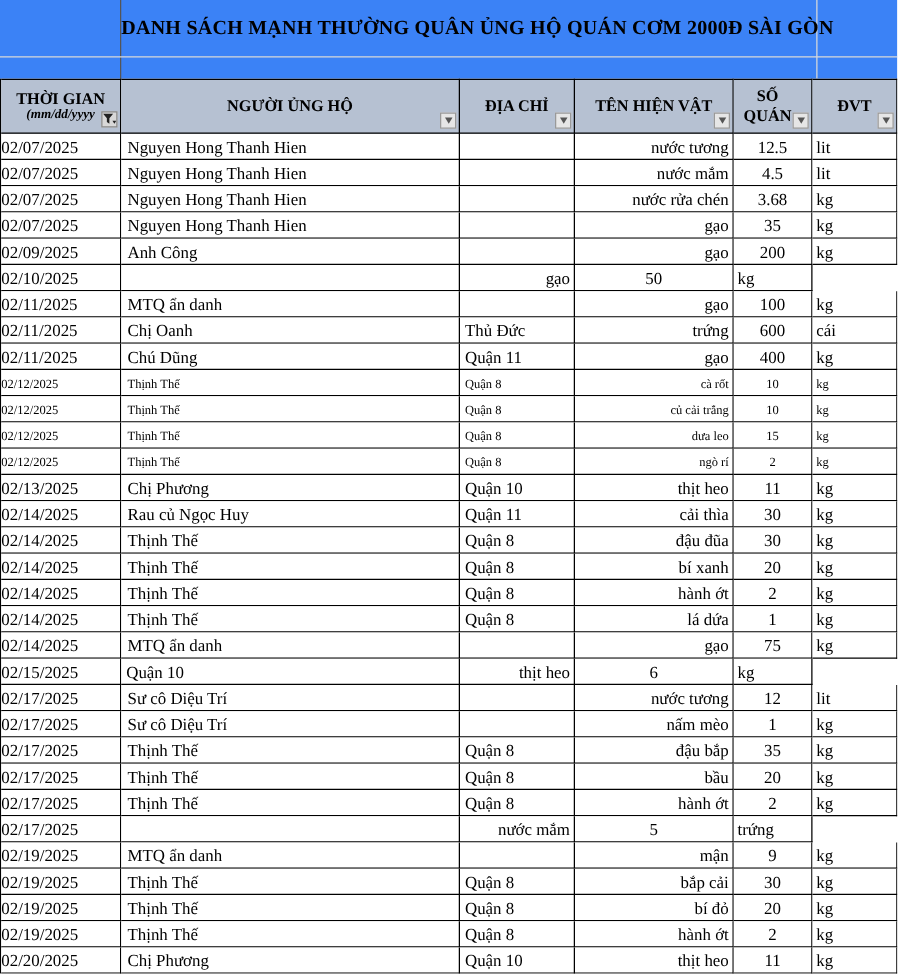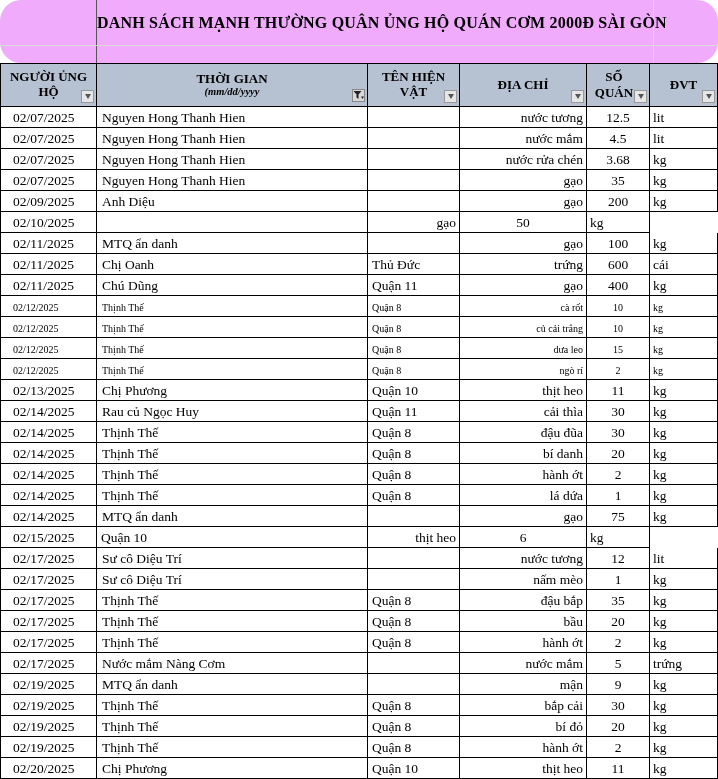--- a/index.html
+++ b/index.html
@@ -8,7 +8,7 @@
   .screen { position:relative; width:718px; height:779px; background:#fff; overflow:hidden; }
 
   
-  .top-area { position:relative; width:718px; height:63px; background:#f0abfc;border-radius:21px; }
+  .top-area { position:relative; width:718px; height:63px; background:#3b82f6; }
   .gridline-h { position:absolute; left:0; top:45px; width:718px; height:1px; background:#d9d9d9; }
   .gridline-v { position:absolute; left:653px; top:0; width:1px; height:63px; background:#d9d9d9; }
   .title-divider { position:absolute; left:96px; top:0; width:1px; height:63px; background:#555; }

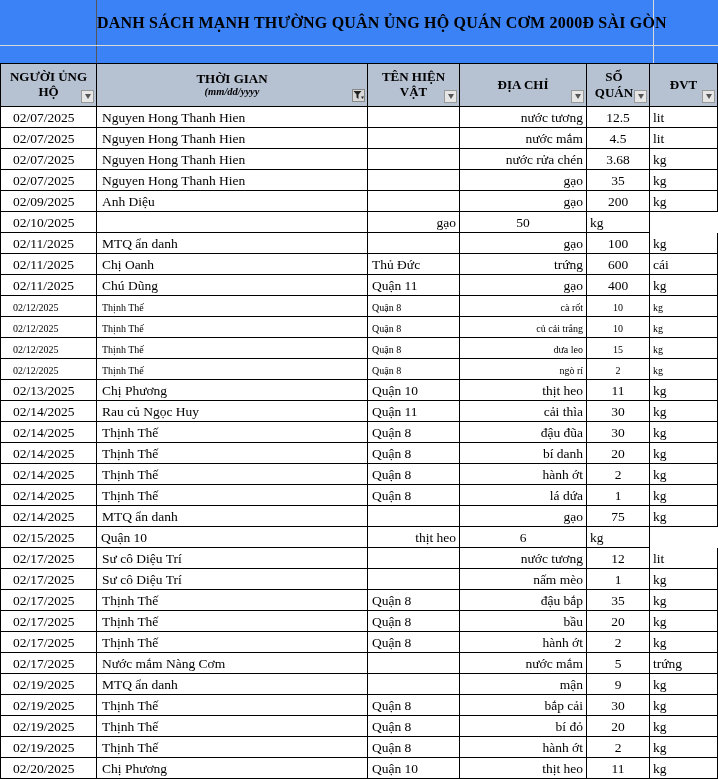--- a/index.html
+++ b/index.html
@@ -58,13 +58,6 @@
     <div class="hrow">
 
       <div class="hcell">
-        <span>NGƯỜI ỦNG HỘ</span>
-        <span class="dd-btn">
-            <span class="arr"></span>
-          </span>
-      </div>
-
-      <div class="hcell">
         <span>THỜI GIAN</span>
         <span class="sub">(mm/dd/yyyy</span>
         <span class="filter-btn">
@@ -76,6 +69,13 @@
       </div>
 
       <div class="hcell">
+        <span>NGƯỜI ỦNG HỘ</span>
+        <span class="dd-btn">
+            <span class="arr"></span>
+          </span>
+      </div>
+
+      <div class="hcell">
         <span>TÊN HIỆN VẬT</span>
         <span class="dd-btn">
             <span class="arr"></span>

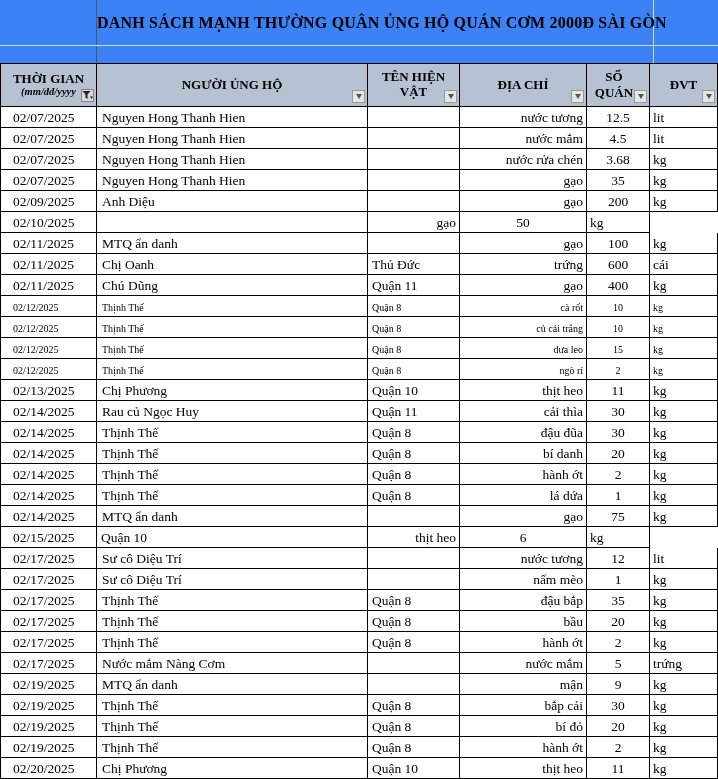--- a/index.html
+++ b/index.html
@@ -76,14 +76,14 @@
       </div>
 
       <div class="hcell">
+        <span>ĐỊA CHỈ</span>
+        <span class="dd-btn">
+            <span class="arr"></span>
+          </span>
+      </div>
+
+      <div class="hcell">
         <span>TÊN HIỆN VẬT</span>
-        <span class="dd-btn">
-            <span class="arr"></span>
-          </span>
-      </div>
-
-      <div class="hcell">
-        <span>ĐỊA CHỈ</span>
         <span class="dd-btn">
             <span class="arr"></span>
           </span>

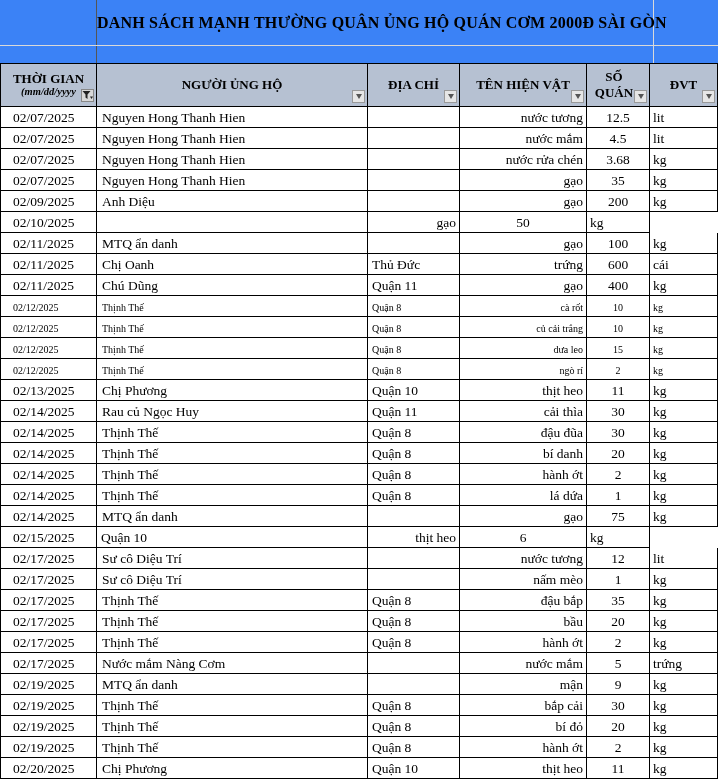--- a/index.html
+++ b/index.html
@@ -35,7 +35,7 @@
            display:flex; align-items:flex-end; font-size:13.5px; line-height:1.05;
            padding-bottom:2px; overflow:hidden; white-space:nowrap; }
   .drow.small .dcell { font-size:10px; padding-bottom:3px; }
-  .c-date    { padding-left:12px; }
+  .c-date    { padding-left:0; }
   .c-donor   { padding-left:5px; }
   .c-address { padding-left:4px;text-align:right; }
   .c-item    { justify-content:flex-end; padding-right:3px; }

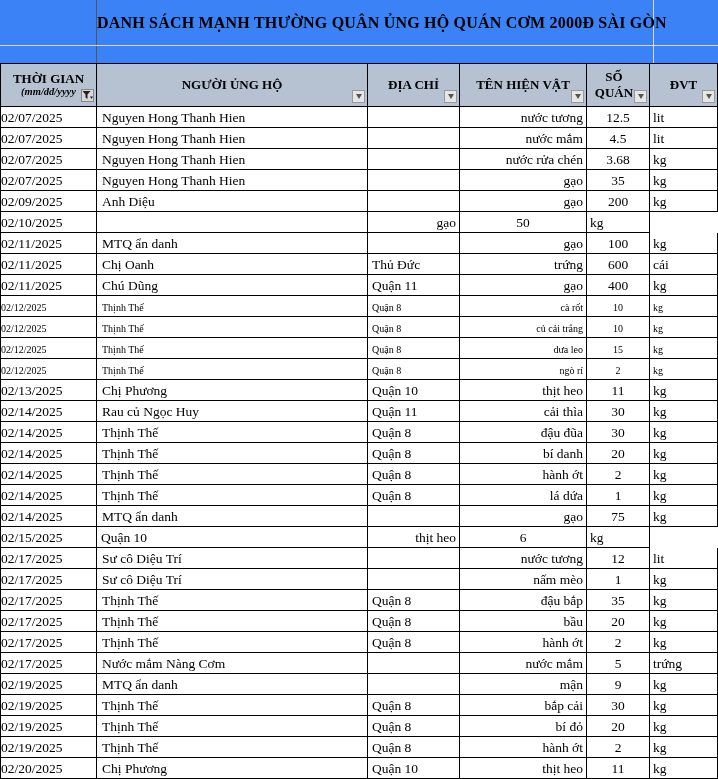--- a/index.html
+++ b/index.html
@@ -139,7 +139,7 @@
         </div>
         <div class="drow">
           <div class="dcell c-date">02/09/2025</div>
-          <div class="dcell c-donor">Anh Diệu</div>
+          <div class="dcell c-donor">Anh Công</div>
           <div class="dcell c-address"></div>
           <div class="dcell c-item">gạo</div>
           <div class="dcell c-qty">200</div>

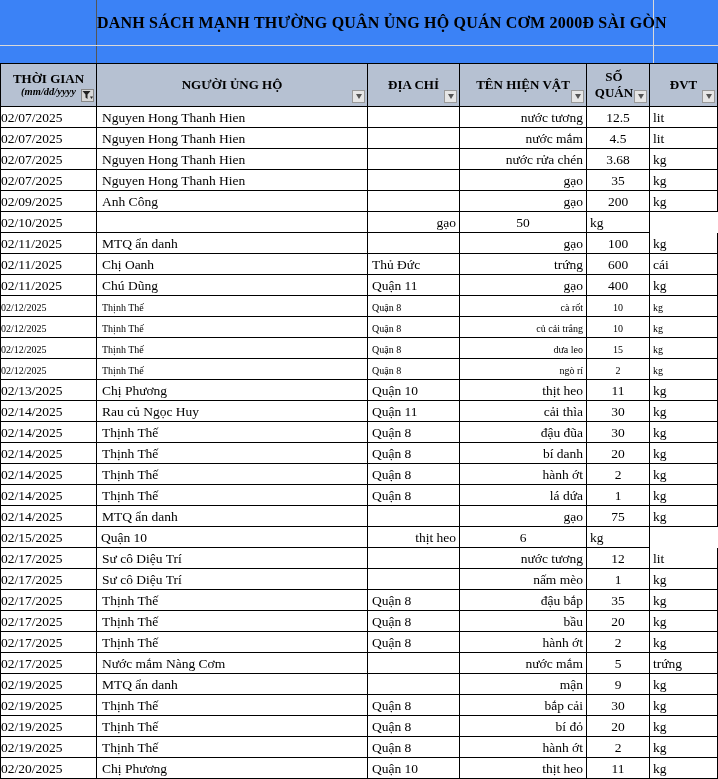--- a/index.html
+++ b/index.html
@@ -236,7 +236,7 @@
           <div class="dcell c-date">02/14/2025</div>
           <div class="dcell c-donor">Thịnh Thế</div>
           <div class="dcell c-address">Quận 8</div>
-          <div class="dcell c-item">bí danh</div>
+          <div class="dcell c-item">bí xanh</div>
           <div class="dcell c-qty">20</div>
           <div class="dcell c-unit">kg</div>
         </div>

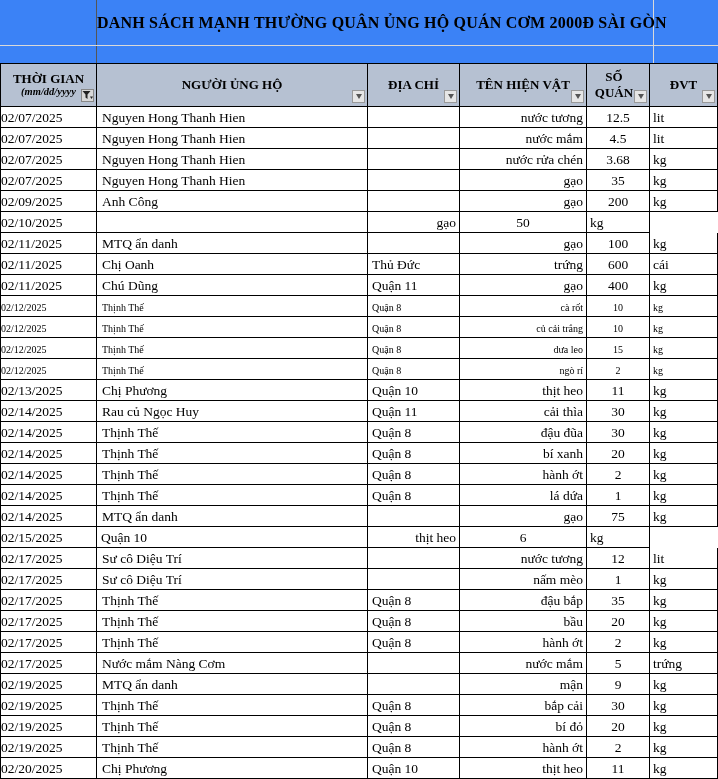--- a/index.html
+++ b/index.html
@@ -313,7 +313,6 @@
         </div>
         <div class="drow">
           <div class="dcell c-date">02/17/2025</div>
-          <div class="dcell c-donor">Nước mắm Nàng Cơm</div>
           <div class="dcell c-address"></div>
           <div class="dcell c-item">nước mắm</div>
           <div class="dcell c-qty">5</div>

